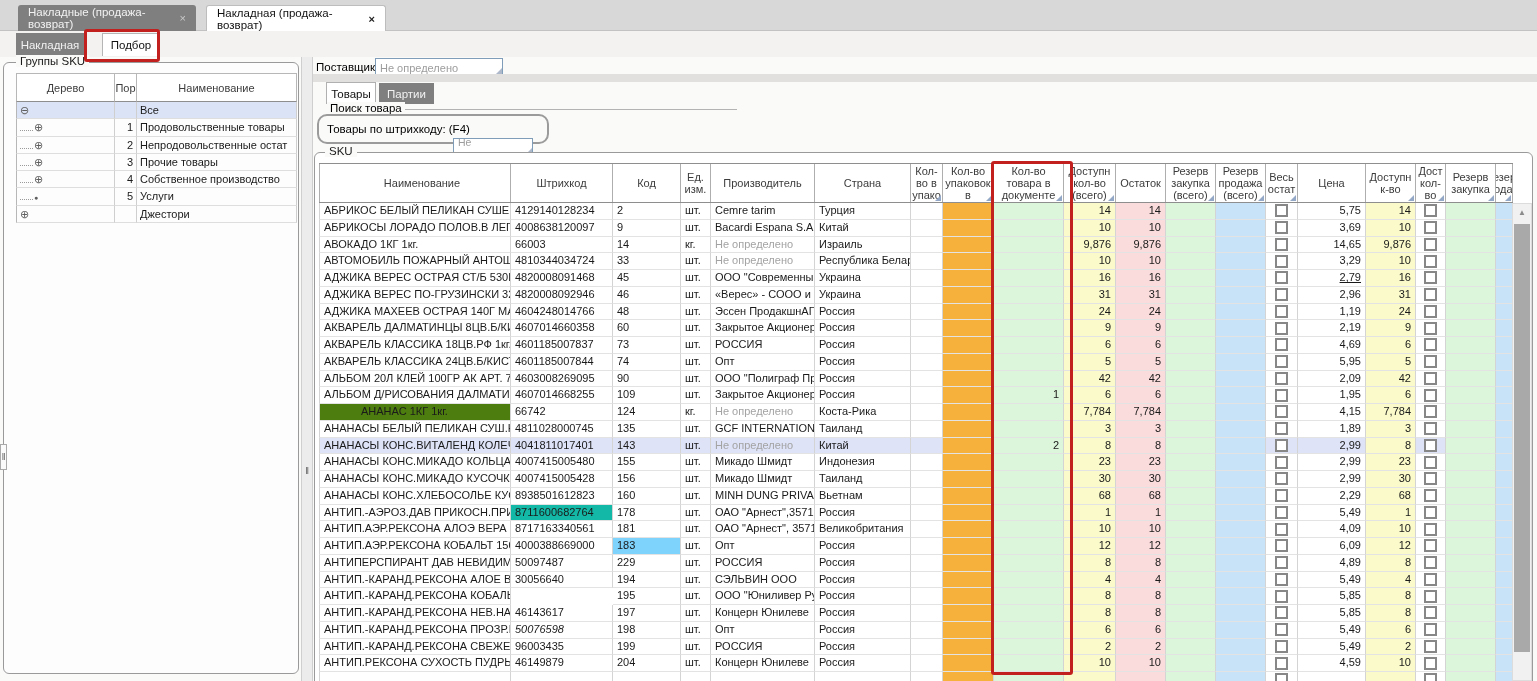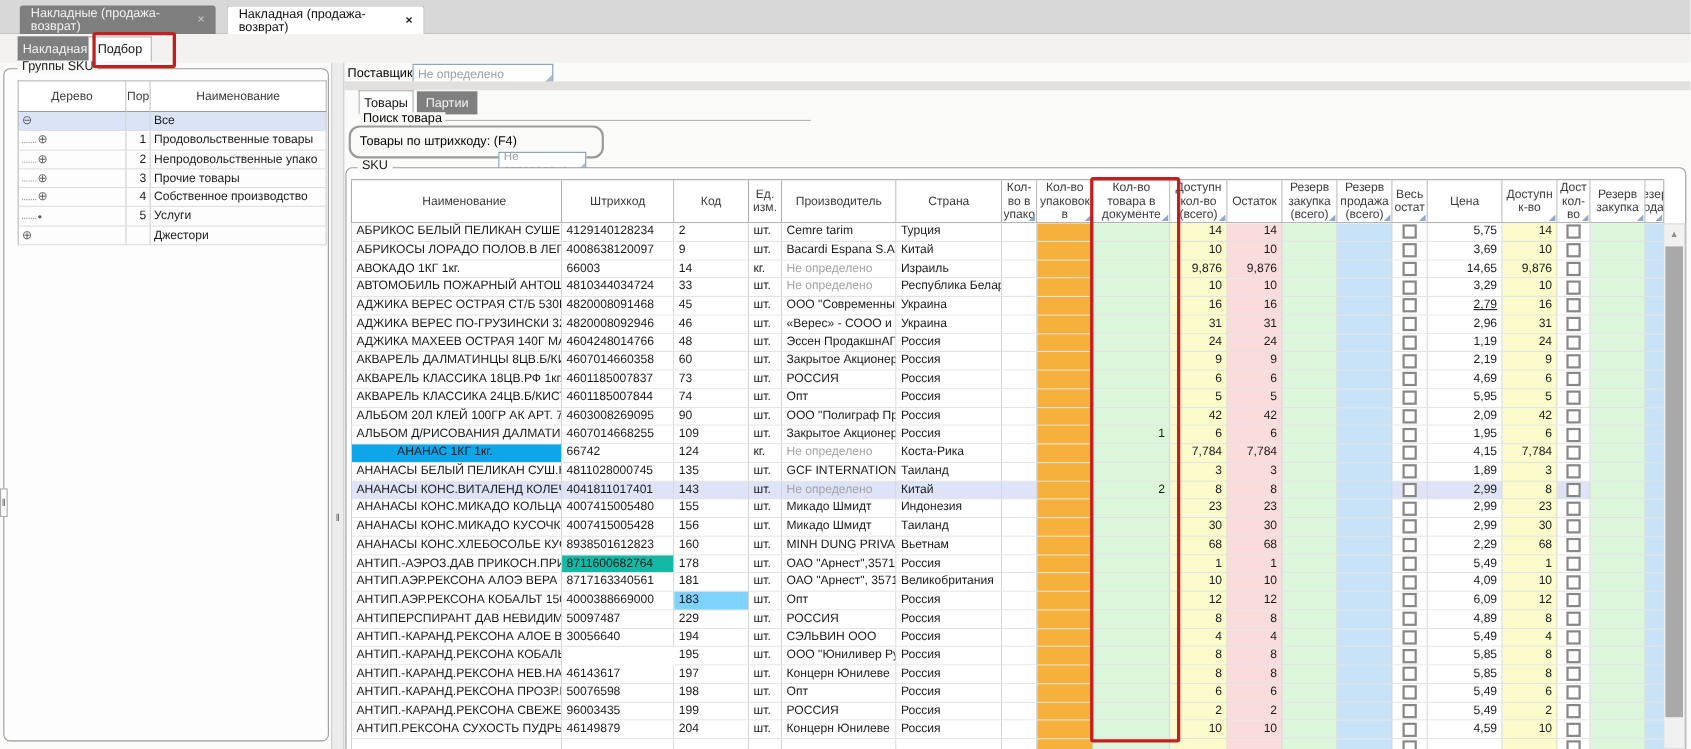--- a/index.html
+++ b/index.html
@@ -91,7 +91,7 @@
 
 <div class="abs" id="strip2"></div>
 <div class="stab inactive" style="left:16px;width:68px;">Накладная</div>
-<div class="stab active" style="left:80px;width:58px;">Подбор</div>
+<div class="stab active" style="left:102px;width:58px;">Подбор</div>
 <div class="anno" style="left:84px;top:29px;width:70px;height:27px;"></div>
 
 <div class="abs fieldset" style="left:3px;top:62px;width:296px;height:612px;"></div>

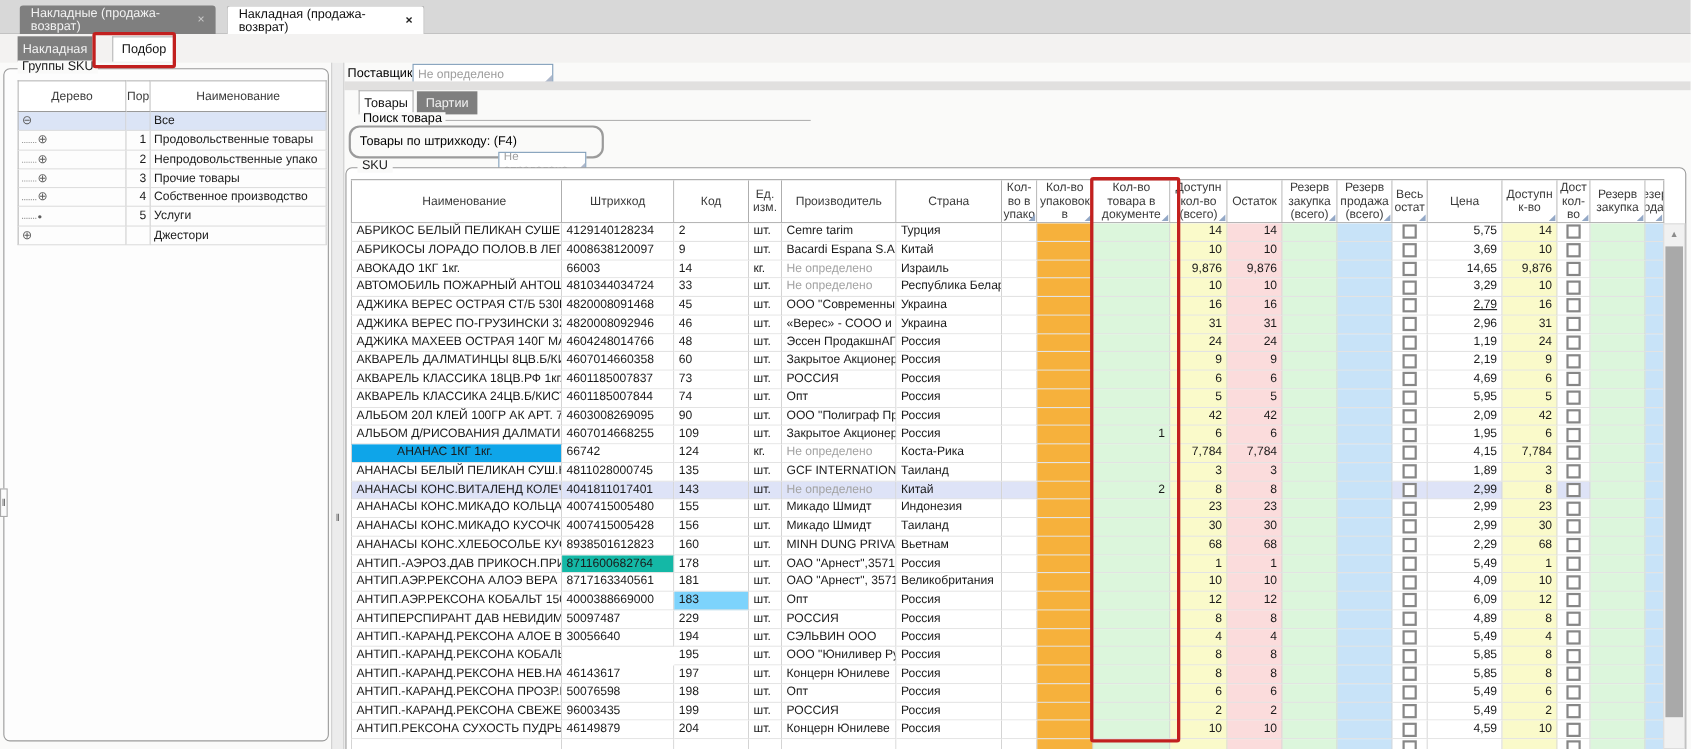--- a/index.html
+++ b/index.html
@@ -115,7 +115,7 @@
     <div class="trow" style="height: 17.3px;">
       <div class="tcell" style="width: 99px;"><span class="tree-dots"></span><span class="tree-ico">⊕</span></div>
       <div class="tcell a-right" style="width: 22px;">2</div>
-      <div class="tcell" style="width: 160px;">Непродовольственные упако</div>
+      <div class="tcell" style="width: 160px;">Непродовольственные остат</div>
     </div>
     <div class="trow" style="height: 17.3px;">
       <div class="tcell" style="width: 99px;"><span class="tree-dots"></span><span class="tree-ico">⊕</span></div>

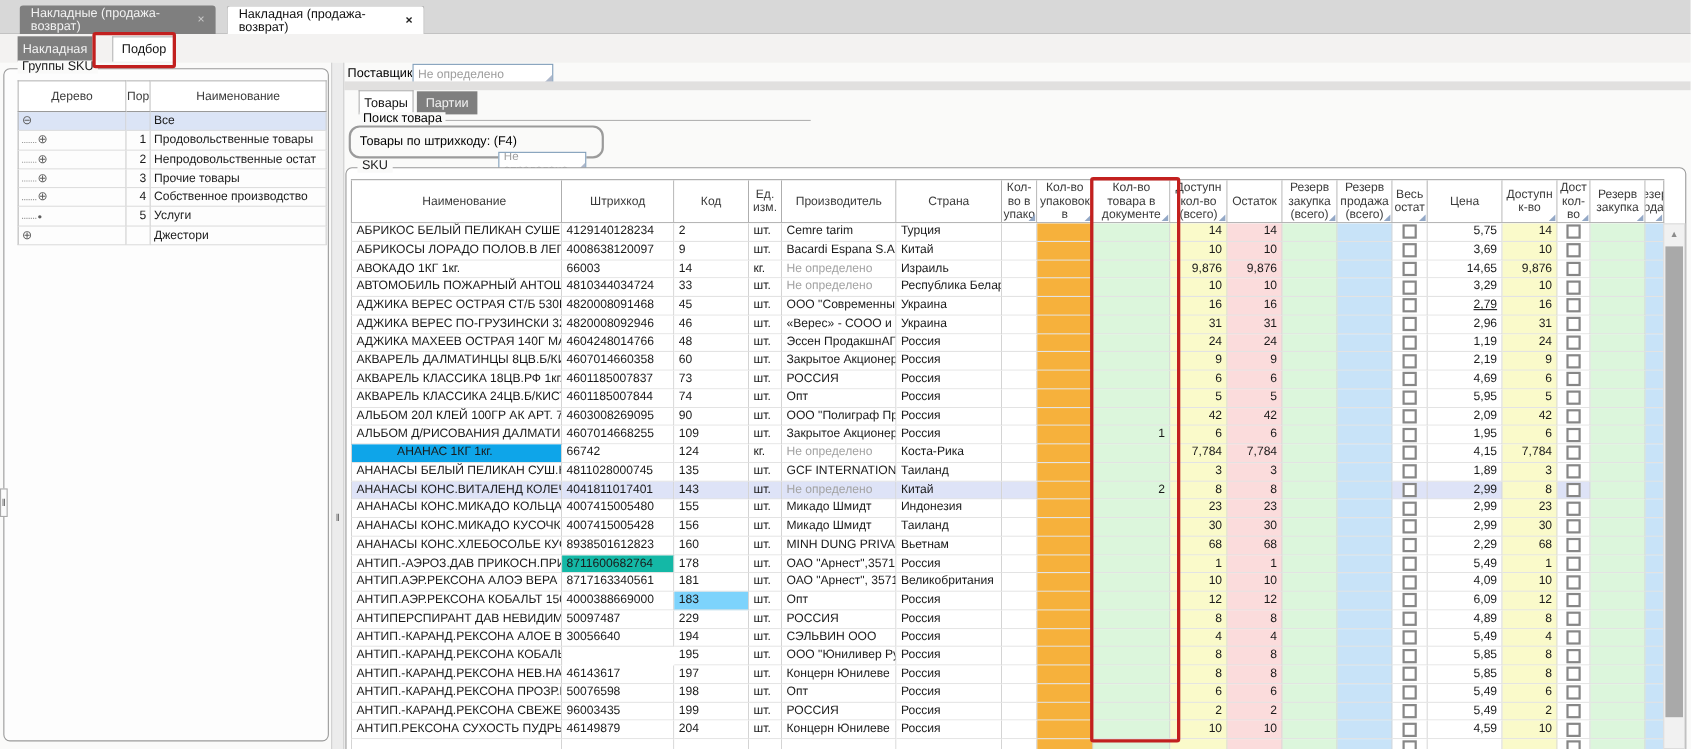--- a/index.html
+++ b/index.html
@@ -502,7 +502,7 @@
       <div class="cell a-right" style="width: 17px; background: rgb(200, 227, 248);"></div>
     </div>
     <div class="row">
-      <div class="cell a-left" style="width: 192px; background: #0ea5e9; padding-left: 41px;">АНАНАС 1КГ 1кг.</div>
+      <div class="cell a-left" style="width: 192px; background: #4d7c0f; padding-left: 41px;">АНАНАС 1КГ 1кг.</div>
       <div class="cell a-left" style="width: 102px; background: rgb(255, 255, 255);">66742</div>
       <div class="cell a-left" style="width: 68px; background: rgb(255, 255, 255);">124</div>
       <div class="cell a-left" style="width: 30px; background: rgb(255, 255, 255);">кг.</div>

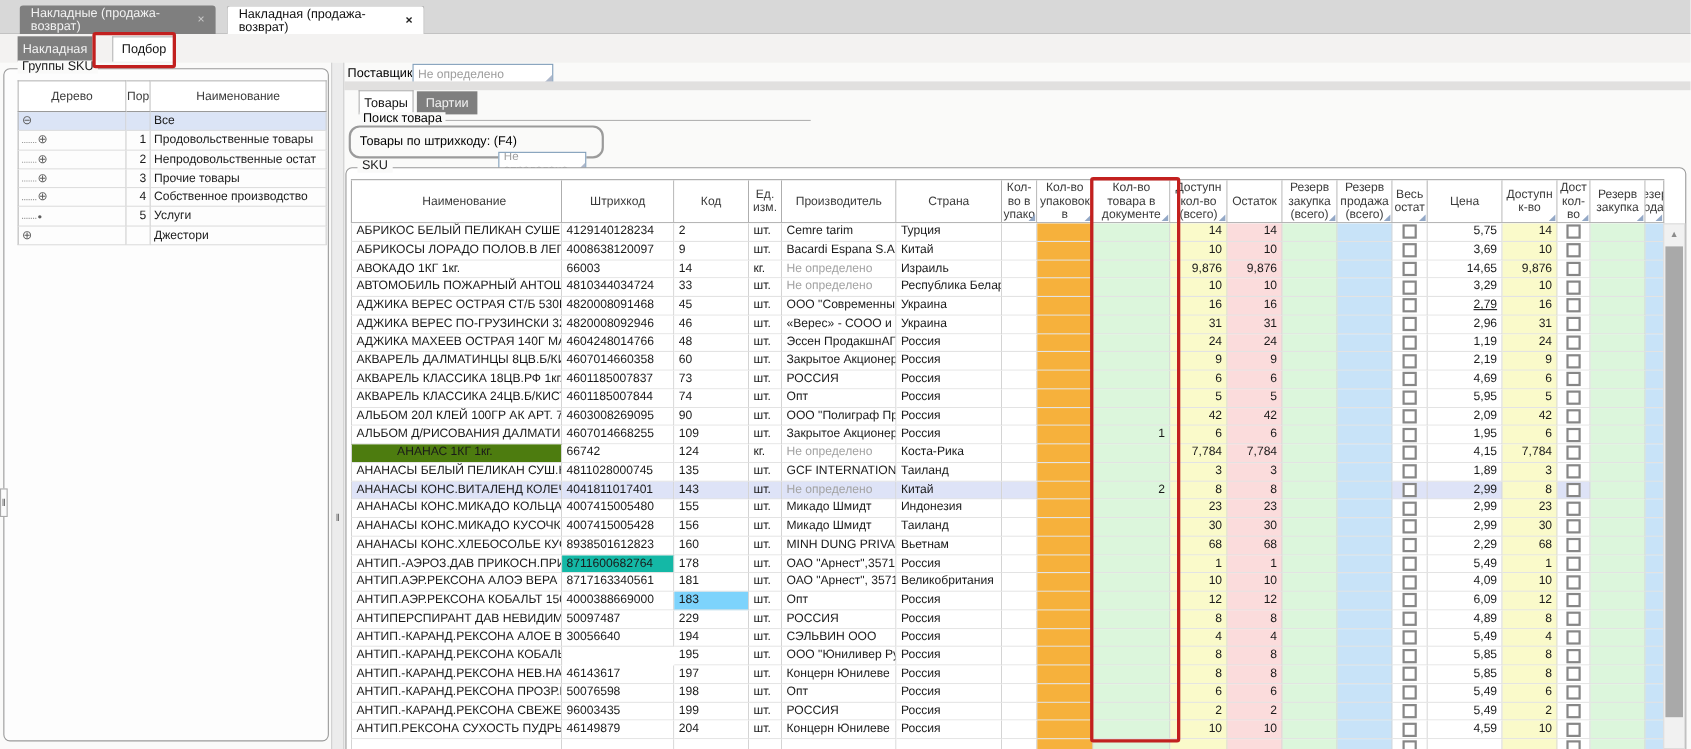--- a/index.html
+++ b/index.html
@@ -828,7 +828,7 @@
     </div>
     <div class="row">
       <div class="cell a-left" style="width: 192px; background: rgb(255, 255, 255);">АНТИП.-КАРАНД.РЕКСОНА ПРОЗР.КР</div>
-      <div class="cell a-left" style="width: 102px; background: rgb(255, 255, 255);">50076598</div>
+      <div class="cell a-left" style="width: 102px; background: rgb(255, 255, 255); font-style: italic;">50076598</div>
       <div class="cell a-left" style="width: 68px; background: rgb(255, 255, 255);">198</div>
       <div class="cell a-left" style="width: 30px; background: rgb(255, 255, 255);">шт.</div>
       <div class="cell a-left" style="width: 104px; background: rgb(255, 255, 255);">Опт</div>

